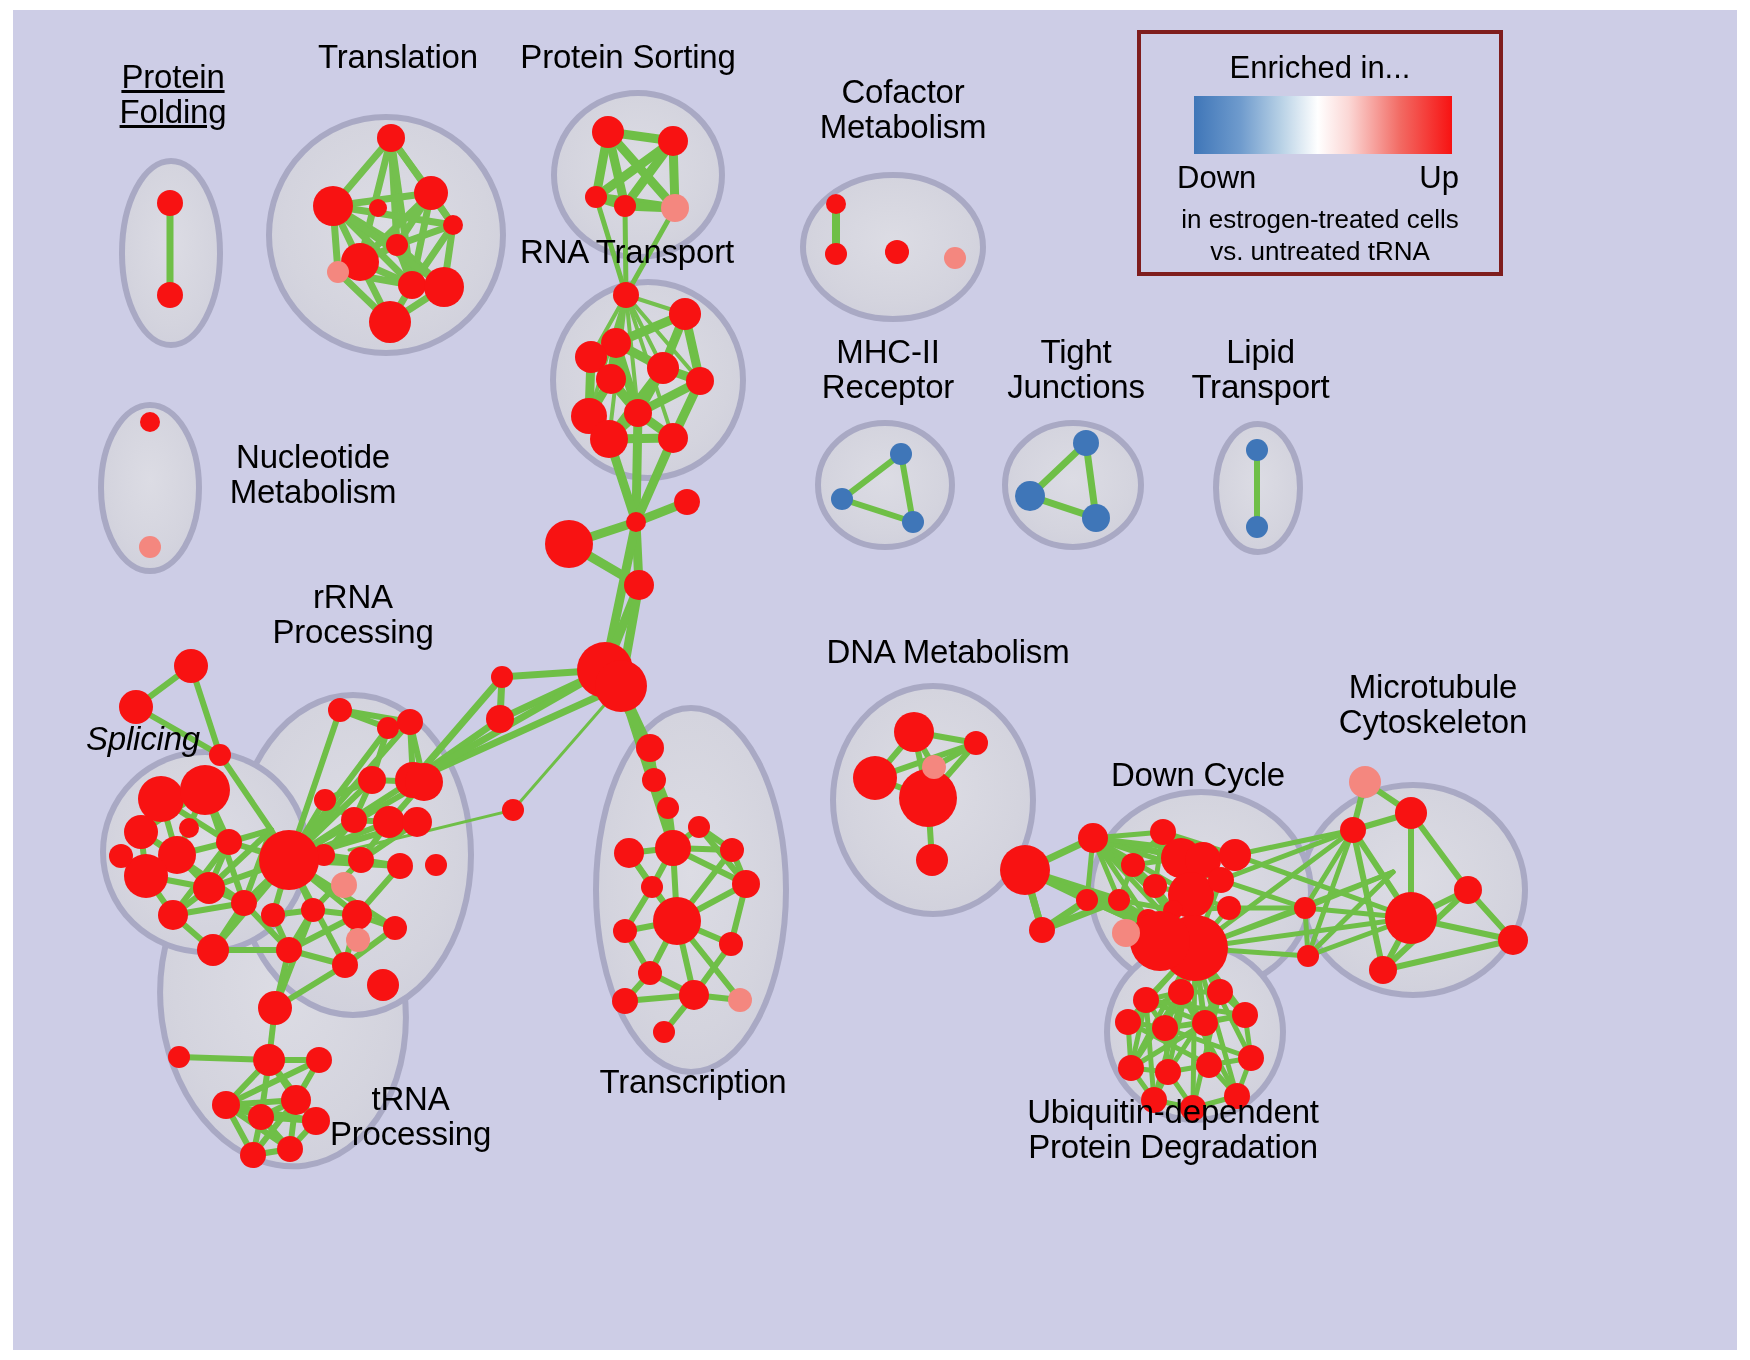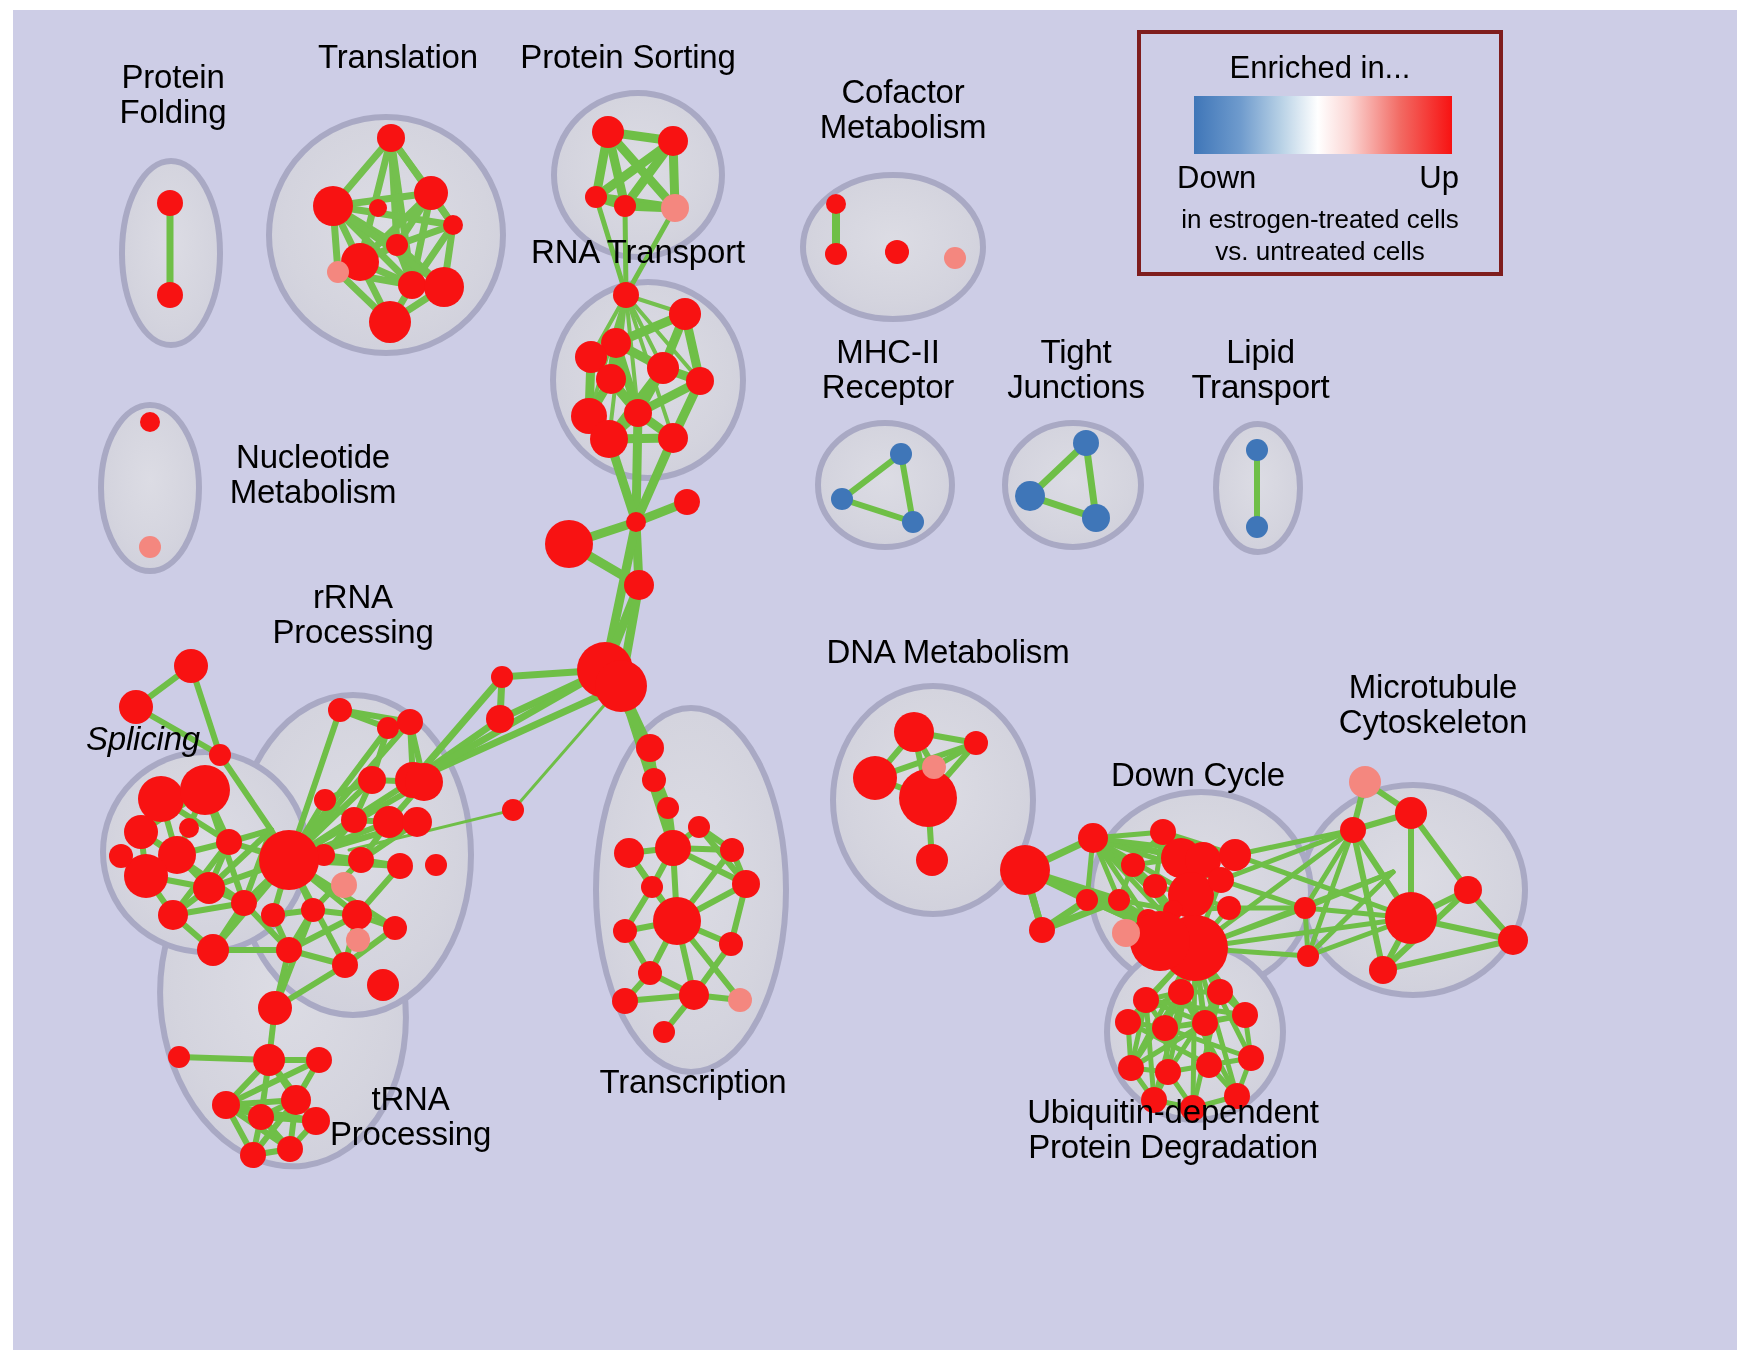--- a/index.html
+++ b/index.html
@@ -775,7 +775,7 @@
       </g>
     </svg>
 
-    <div class="cluster-label" style="left:75px;top:50px;width:170px;">Protein
+    <div class="cluster-label" style="left:75px;top:50px;width:170px;text-decoration:underline;">Protein
 Folding</div>
     <div class="cluster-label" style="left:285px;top:30px;width:200px;">Translation</div>
     <div class="cluster-label" style="left:490px;top:30px;width:250px;">Protein Sorting</div>

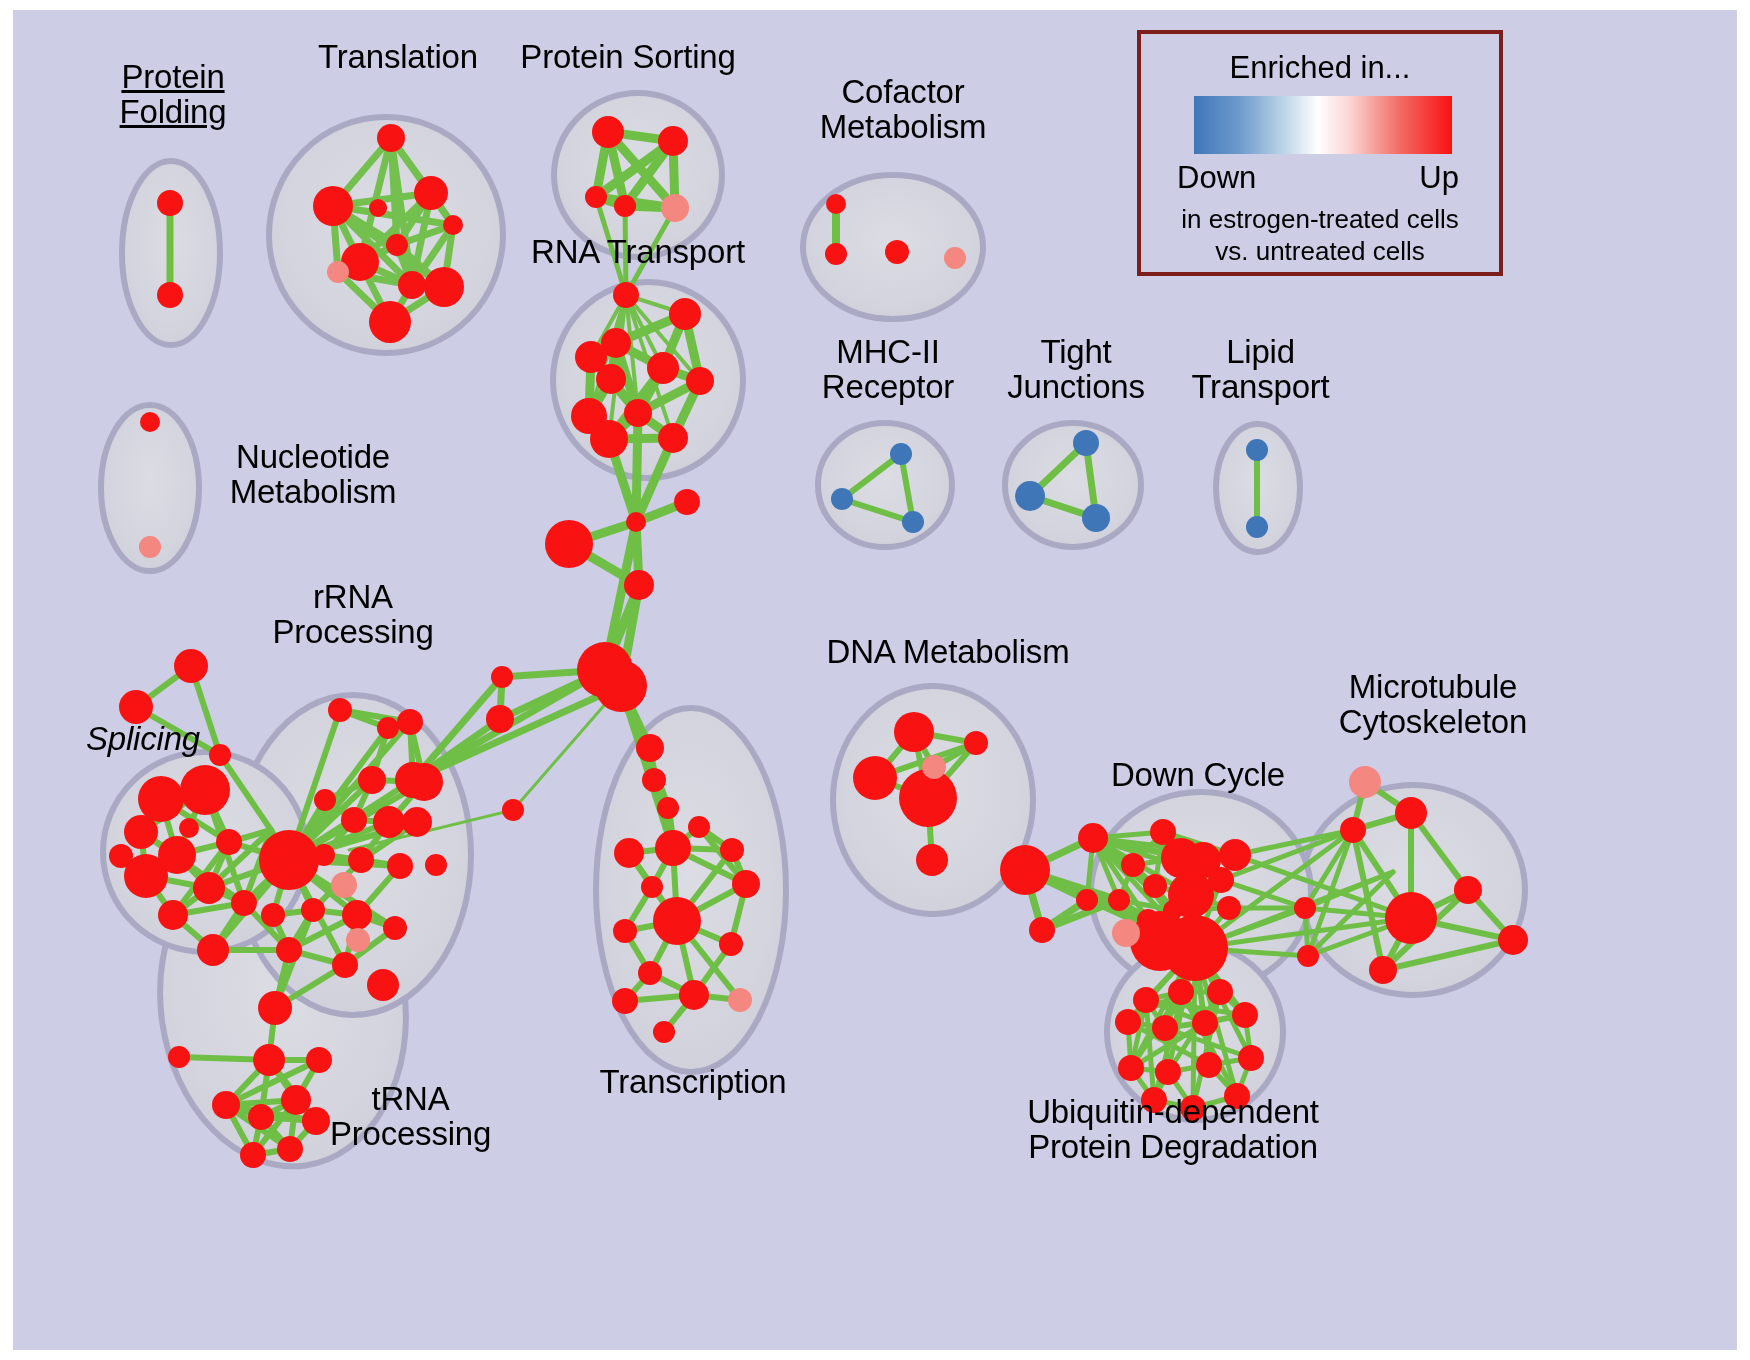--- a/index.html
+++ b/index.html
@@ -779,7 +779,7 @@
 Folding</div>
     <div class="cluster-label" style="left:285px;top:30px;width:200px;">Translation</div>
     <div class="cluster-label" style="left:490px;top:30px;width:250px;">Protein Sorting</div>
-    <div class="cluster-label" style="left:500px;top:225px;width:250px;text-align:center;">RNA Transport</div>
+    <div class="cluster-label" style="left:489px;top:225px;width:250px;text-align:center;">RNA Transport</div>
     <div class="cluster-label" style="left:790px;top:65px;width:200px;">Cofactor
 Metabolism</div>
     <div class="cluster-label" style="left:195px;top:430px;width:210px;">Nucleotide

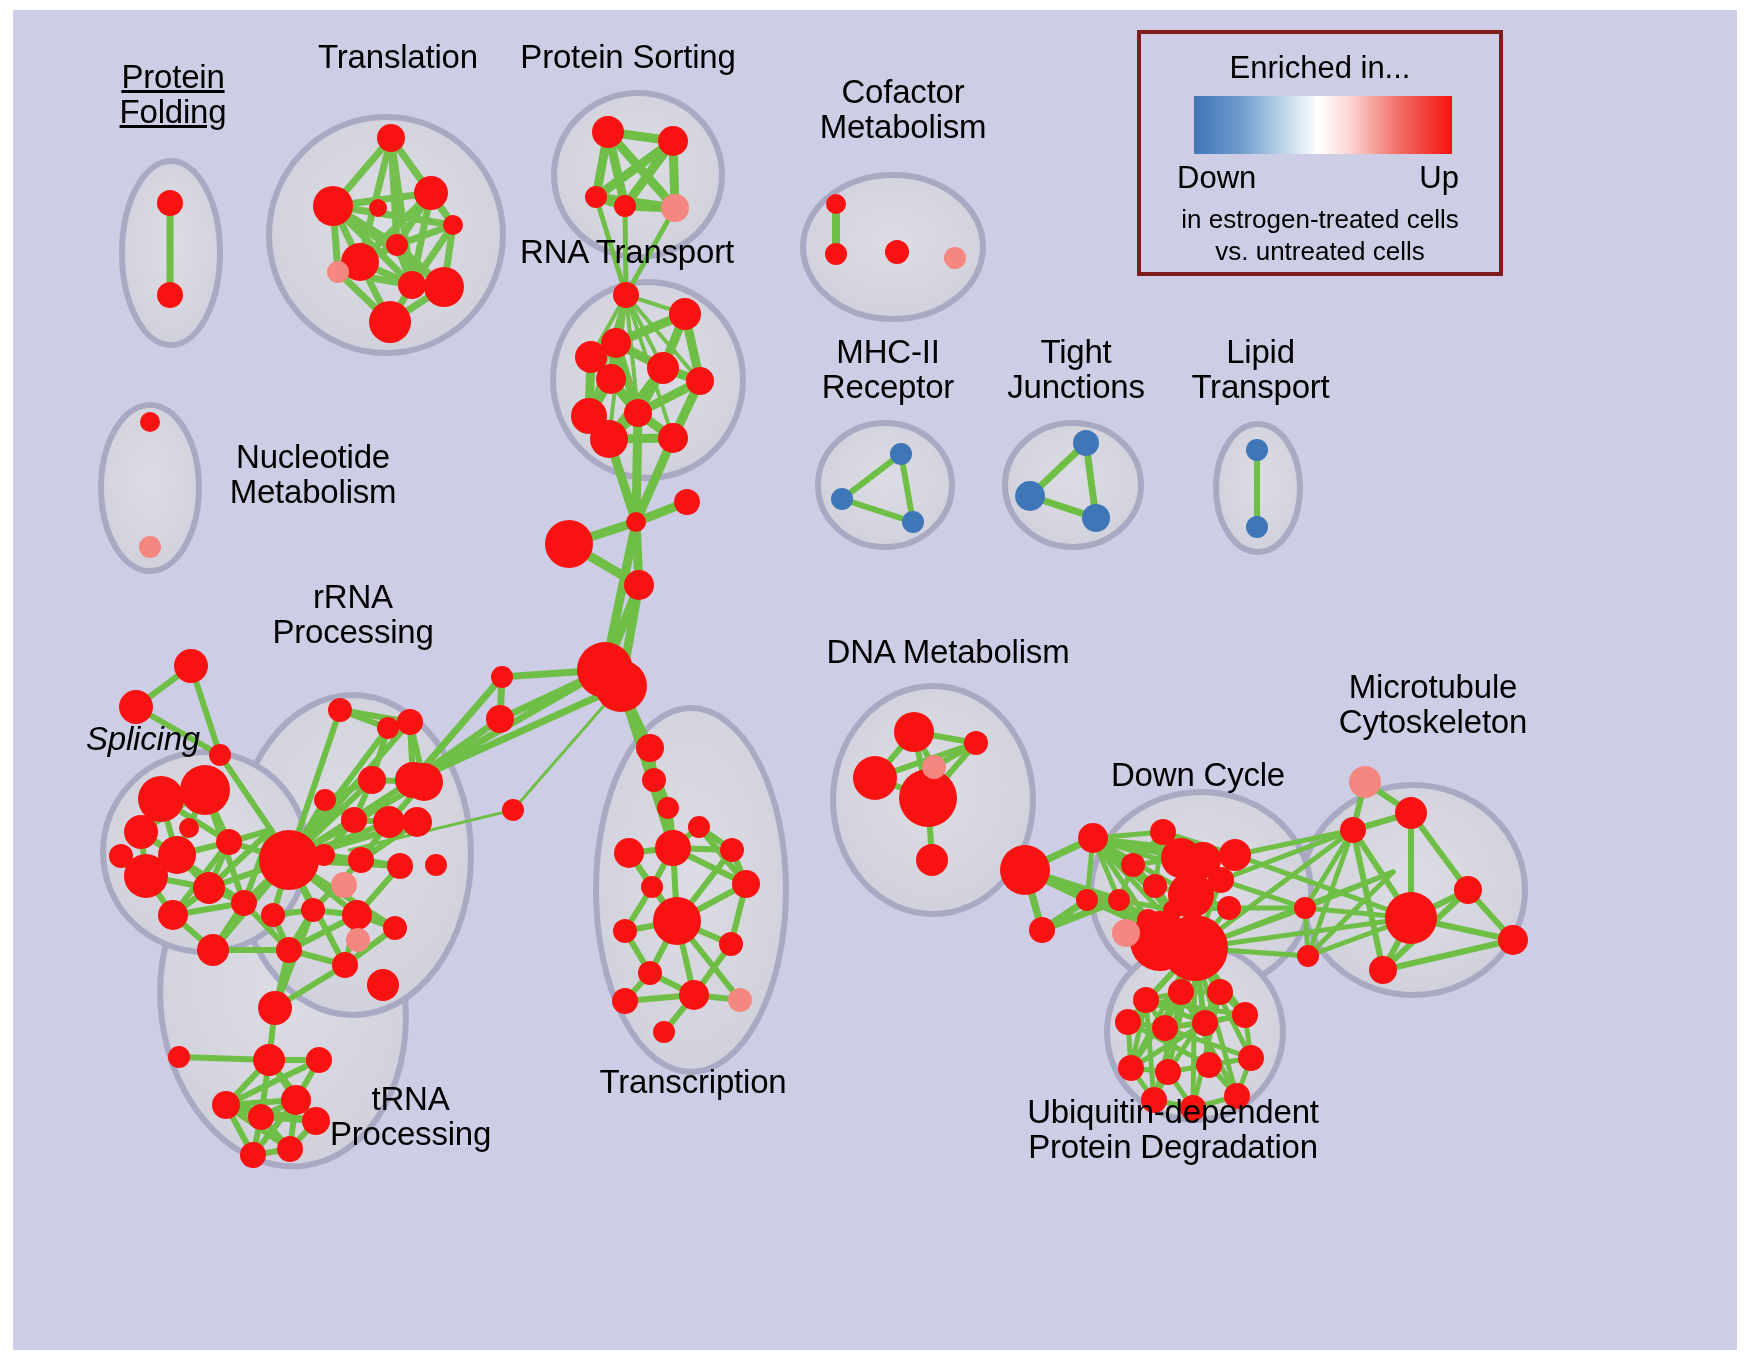--- a/index.html
+++ b/index.html
@@ -809,7 +809,7 @@
       <div class="lg-down">Down</div>
       <div class="lg-up">Up</div>
       <div class="lg-sub1">in estrogen-treated cells</div>
-      <div class="lg-sub2">vs. untreated cells</div>
+      <div class="lg-sub2">vs. untreated tRNA</div>
     </div>
 
   </div>

